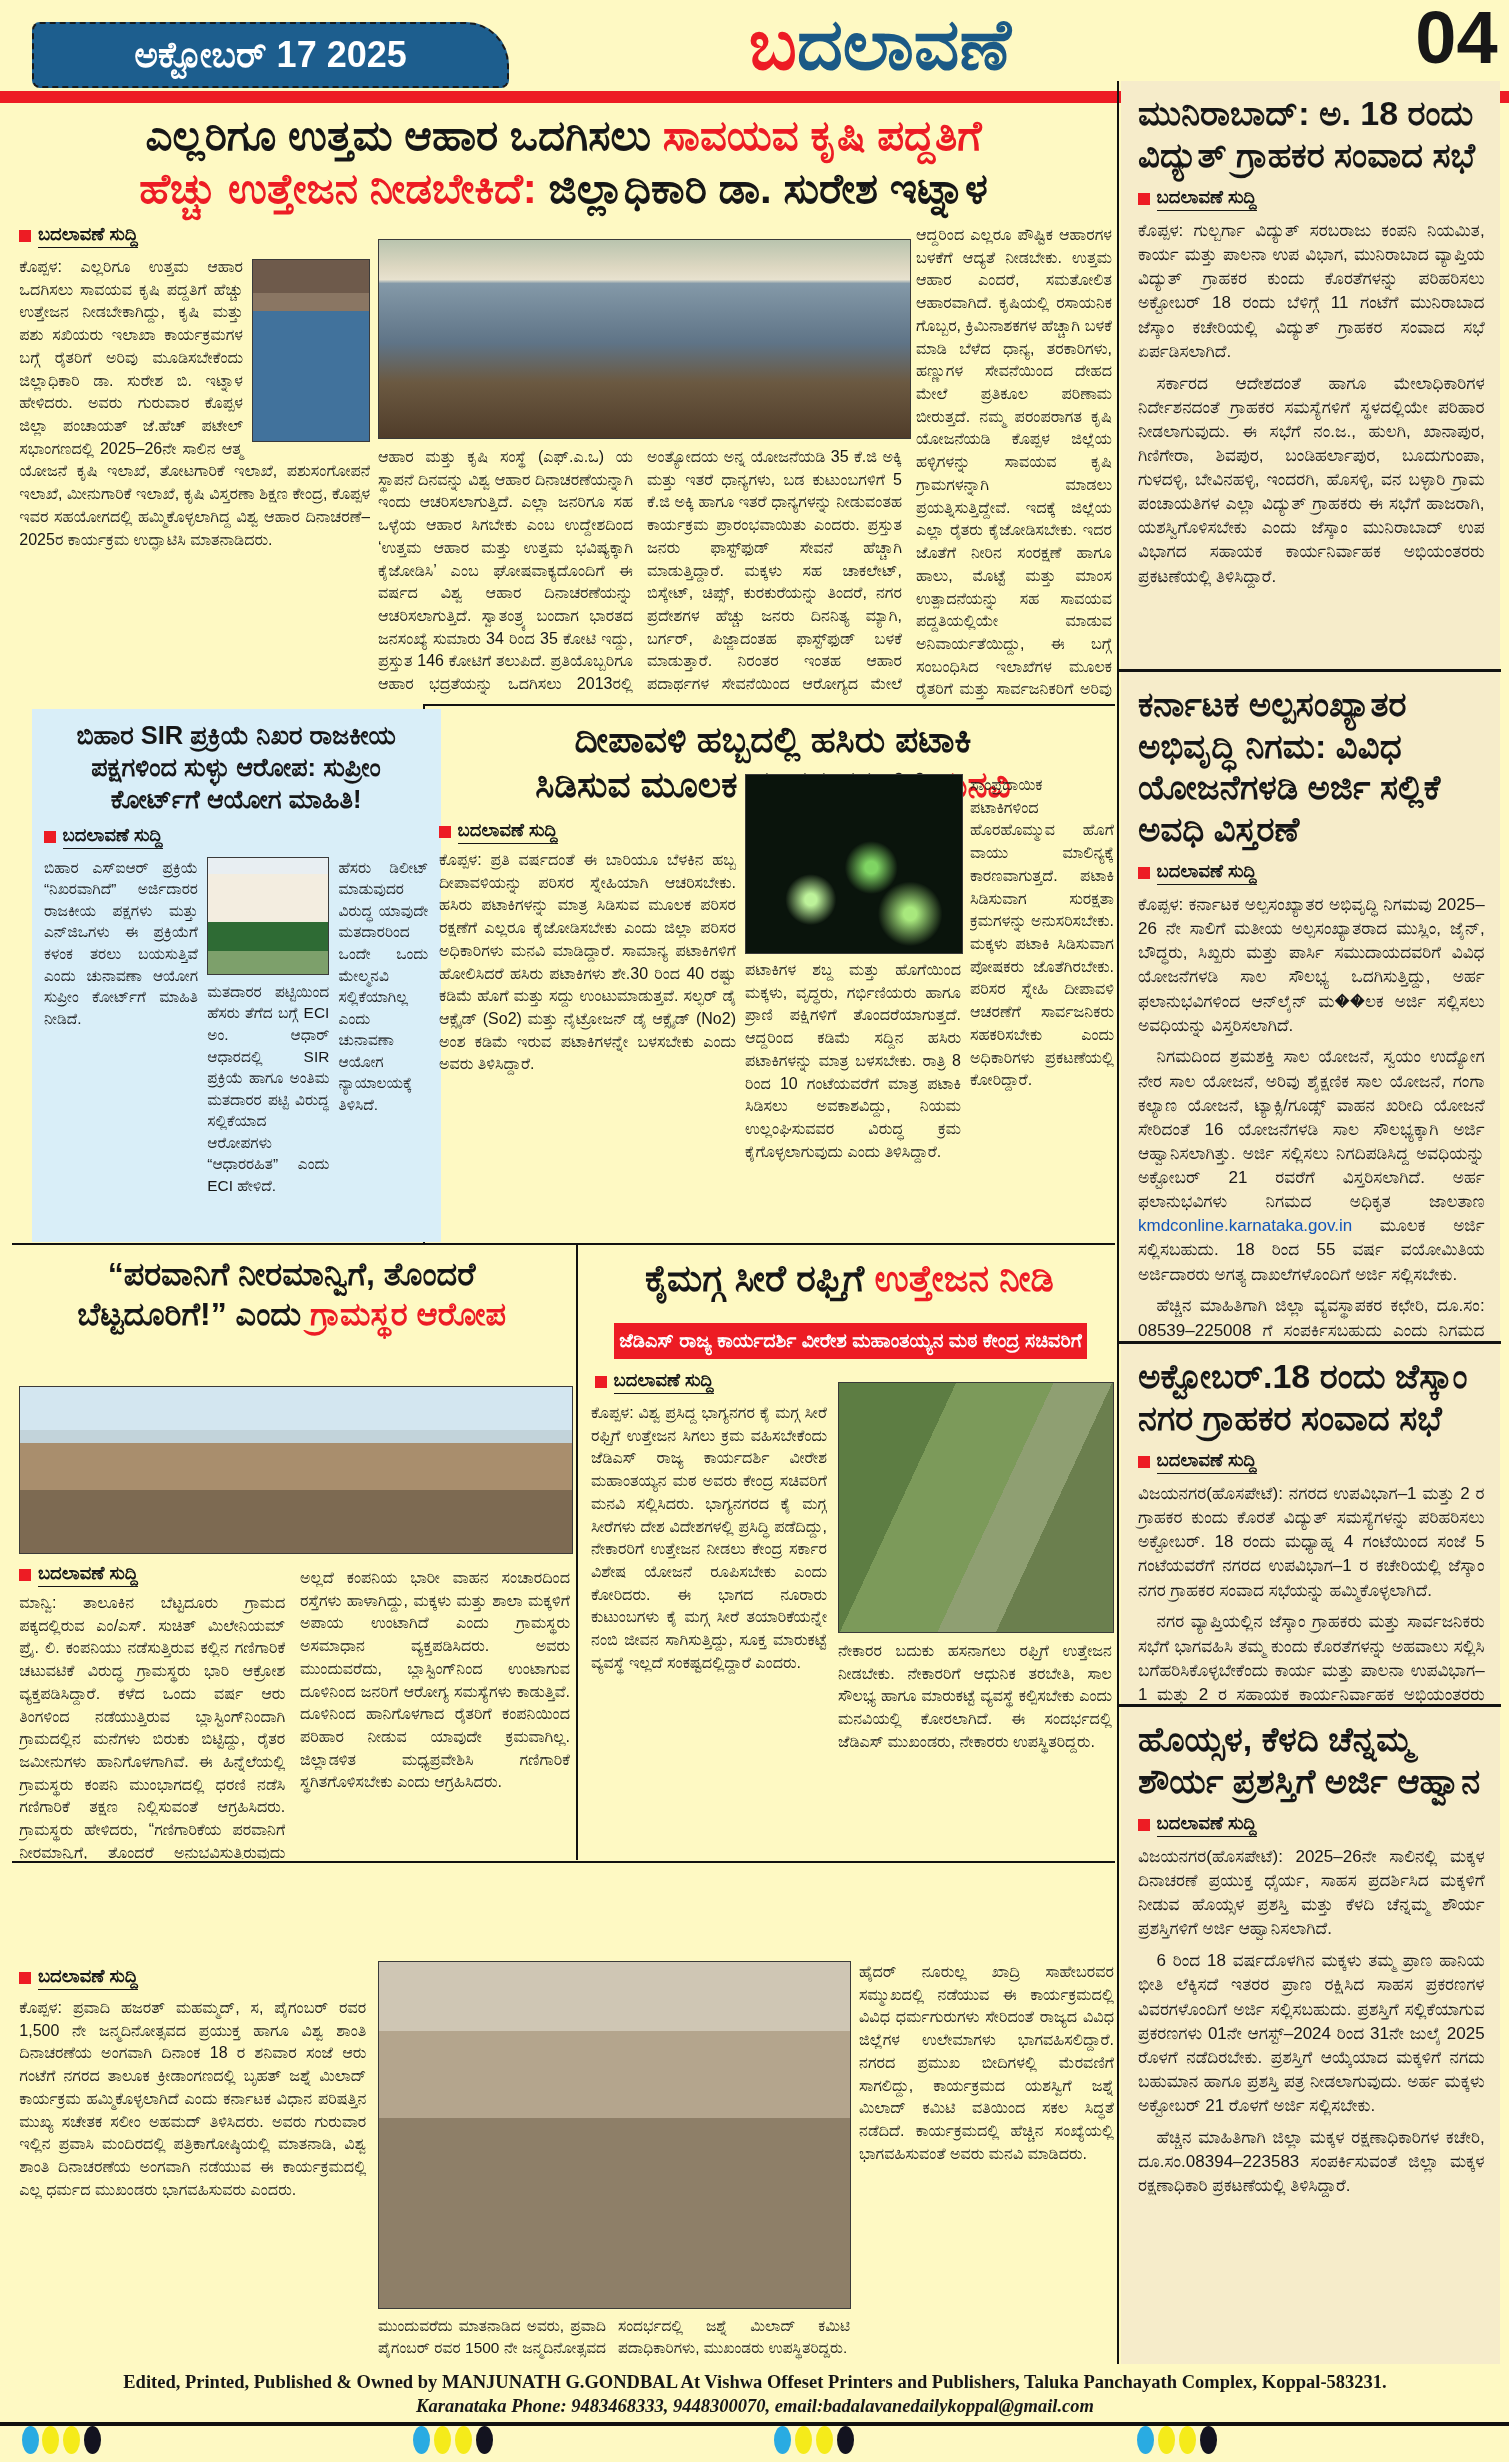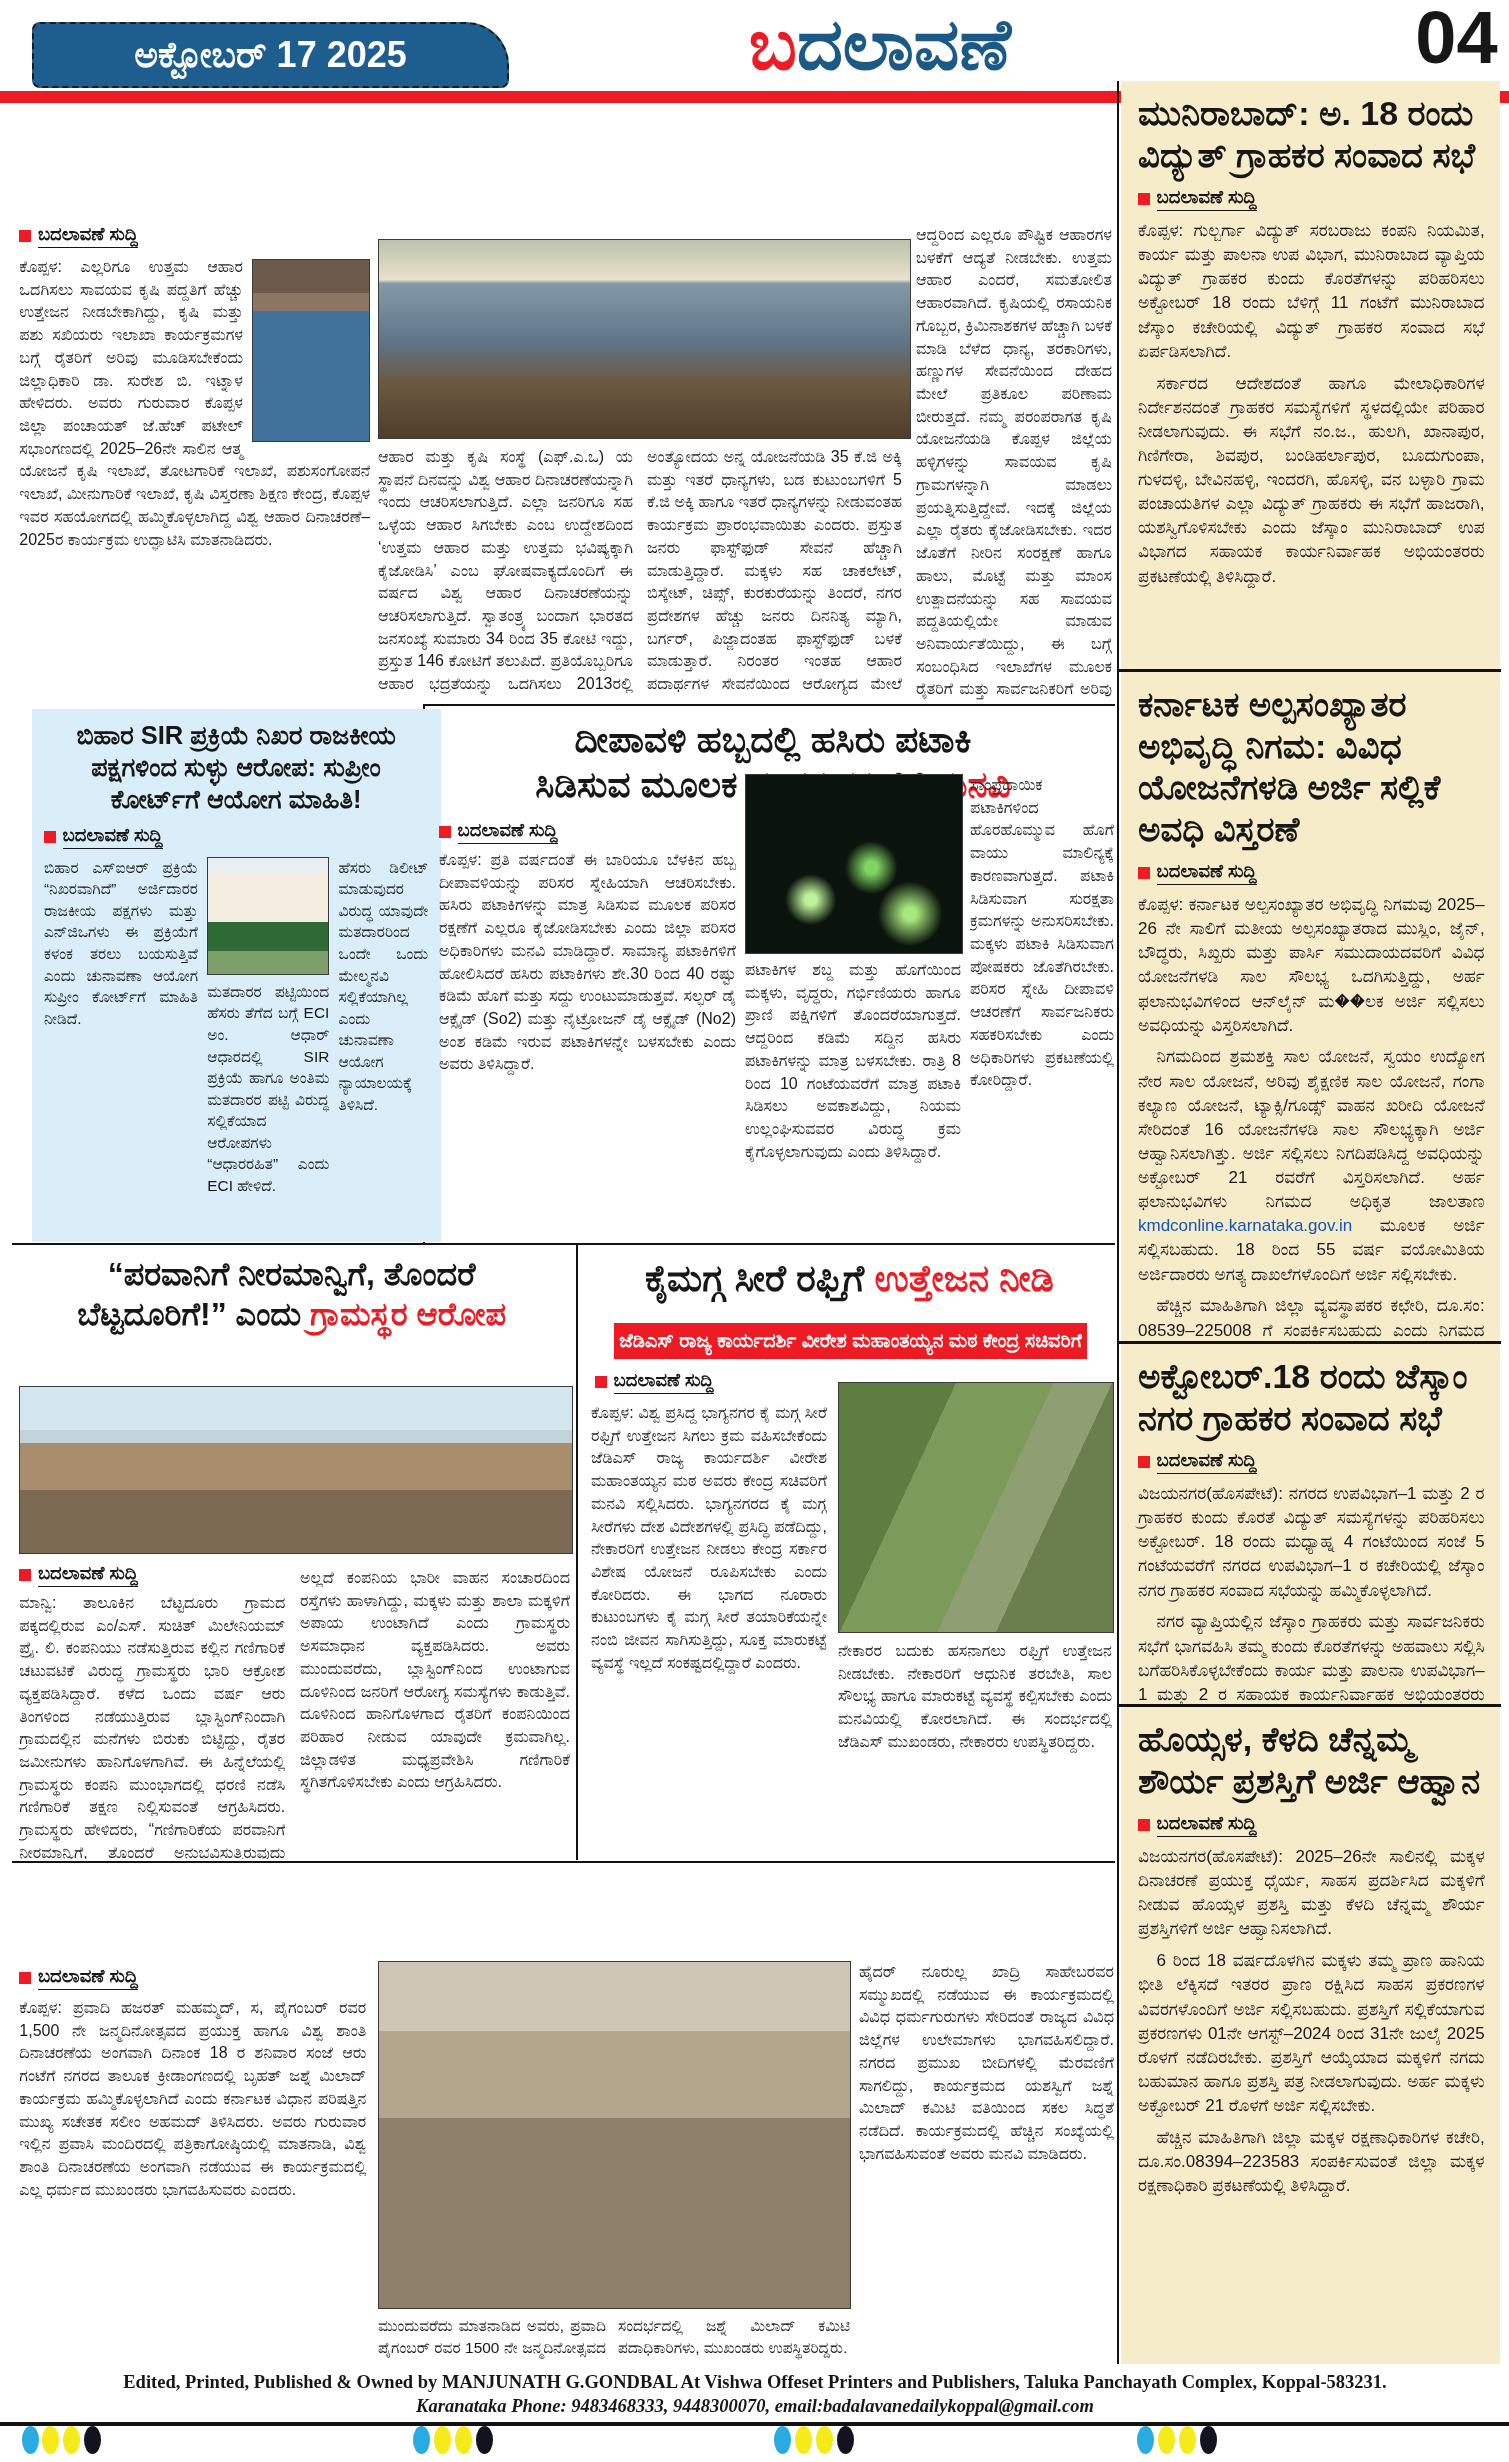--- a/index.html
+++ b/index.html
@@ -3,7 +3,7 @@
 <meta charset="utf-8">
 <style>
   html,body{margin:0;padding:0;background:#e9e9e9;}
-  #page{position:relative;width:1510px;height:2462px;background:#ffffff;margin:0 auto;
+  #page{position:relative;width:1510px;height:2462px;background:#fef9c3;margin:0 auto;
         font-family:"Liberation Sans", sans-serif;color:#171717;overflow:hidden;}
   .abs{position:absolute;}
   .txt{font-size:16px;line-height:1.42;text-align:justify;overflow:hidden;}

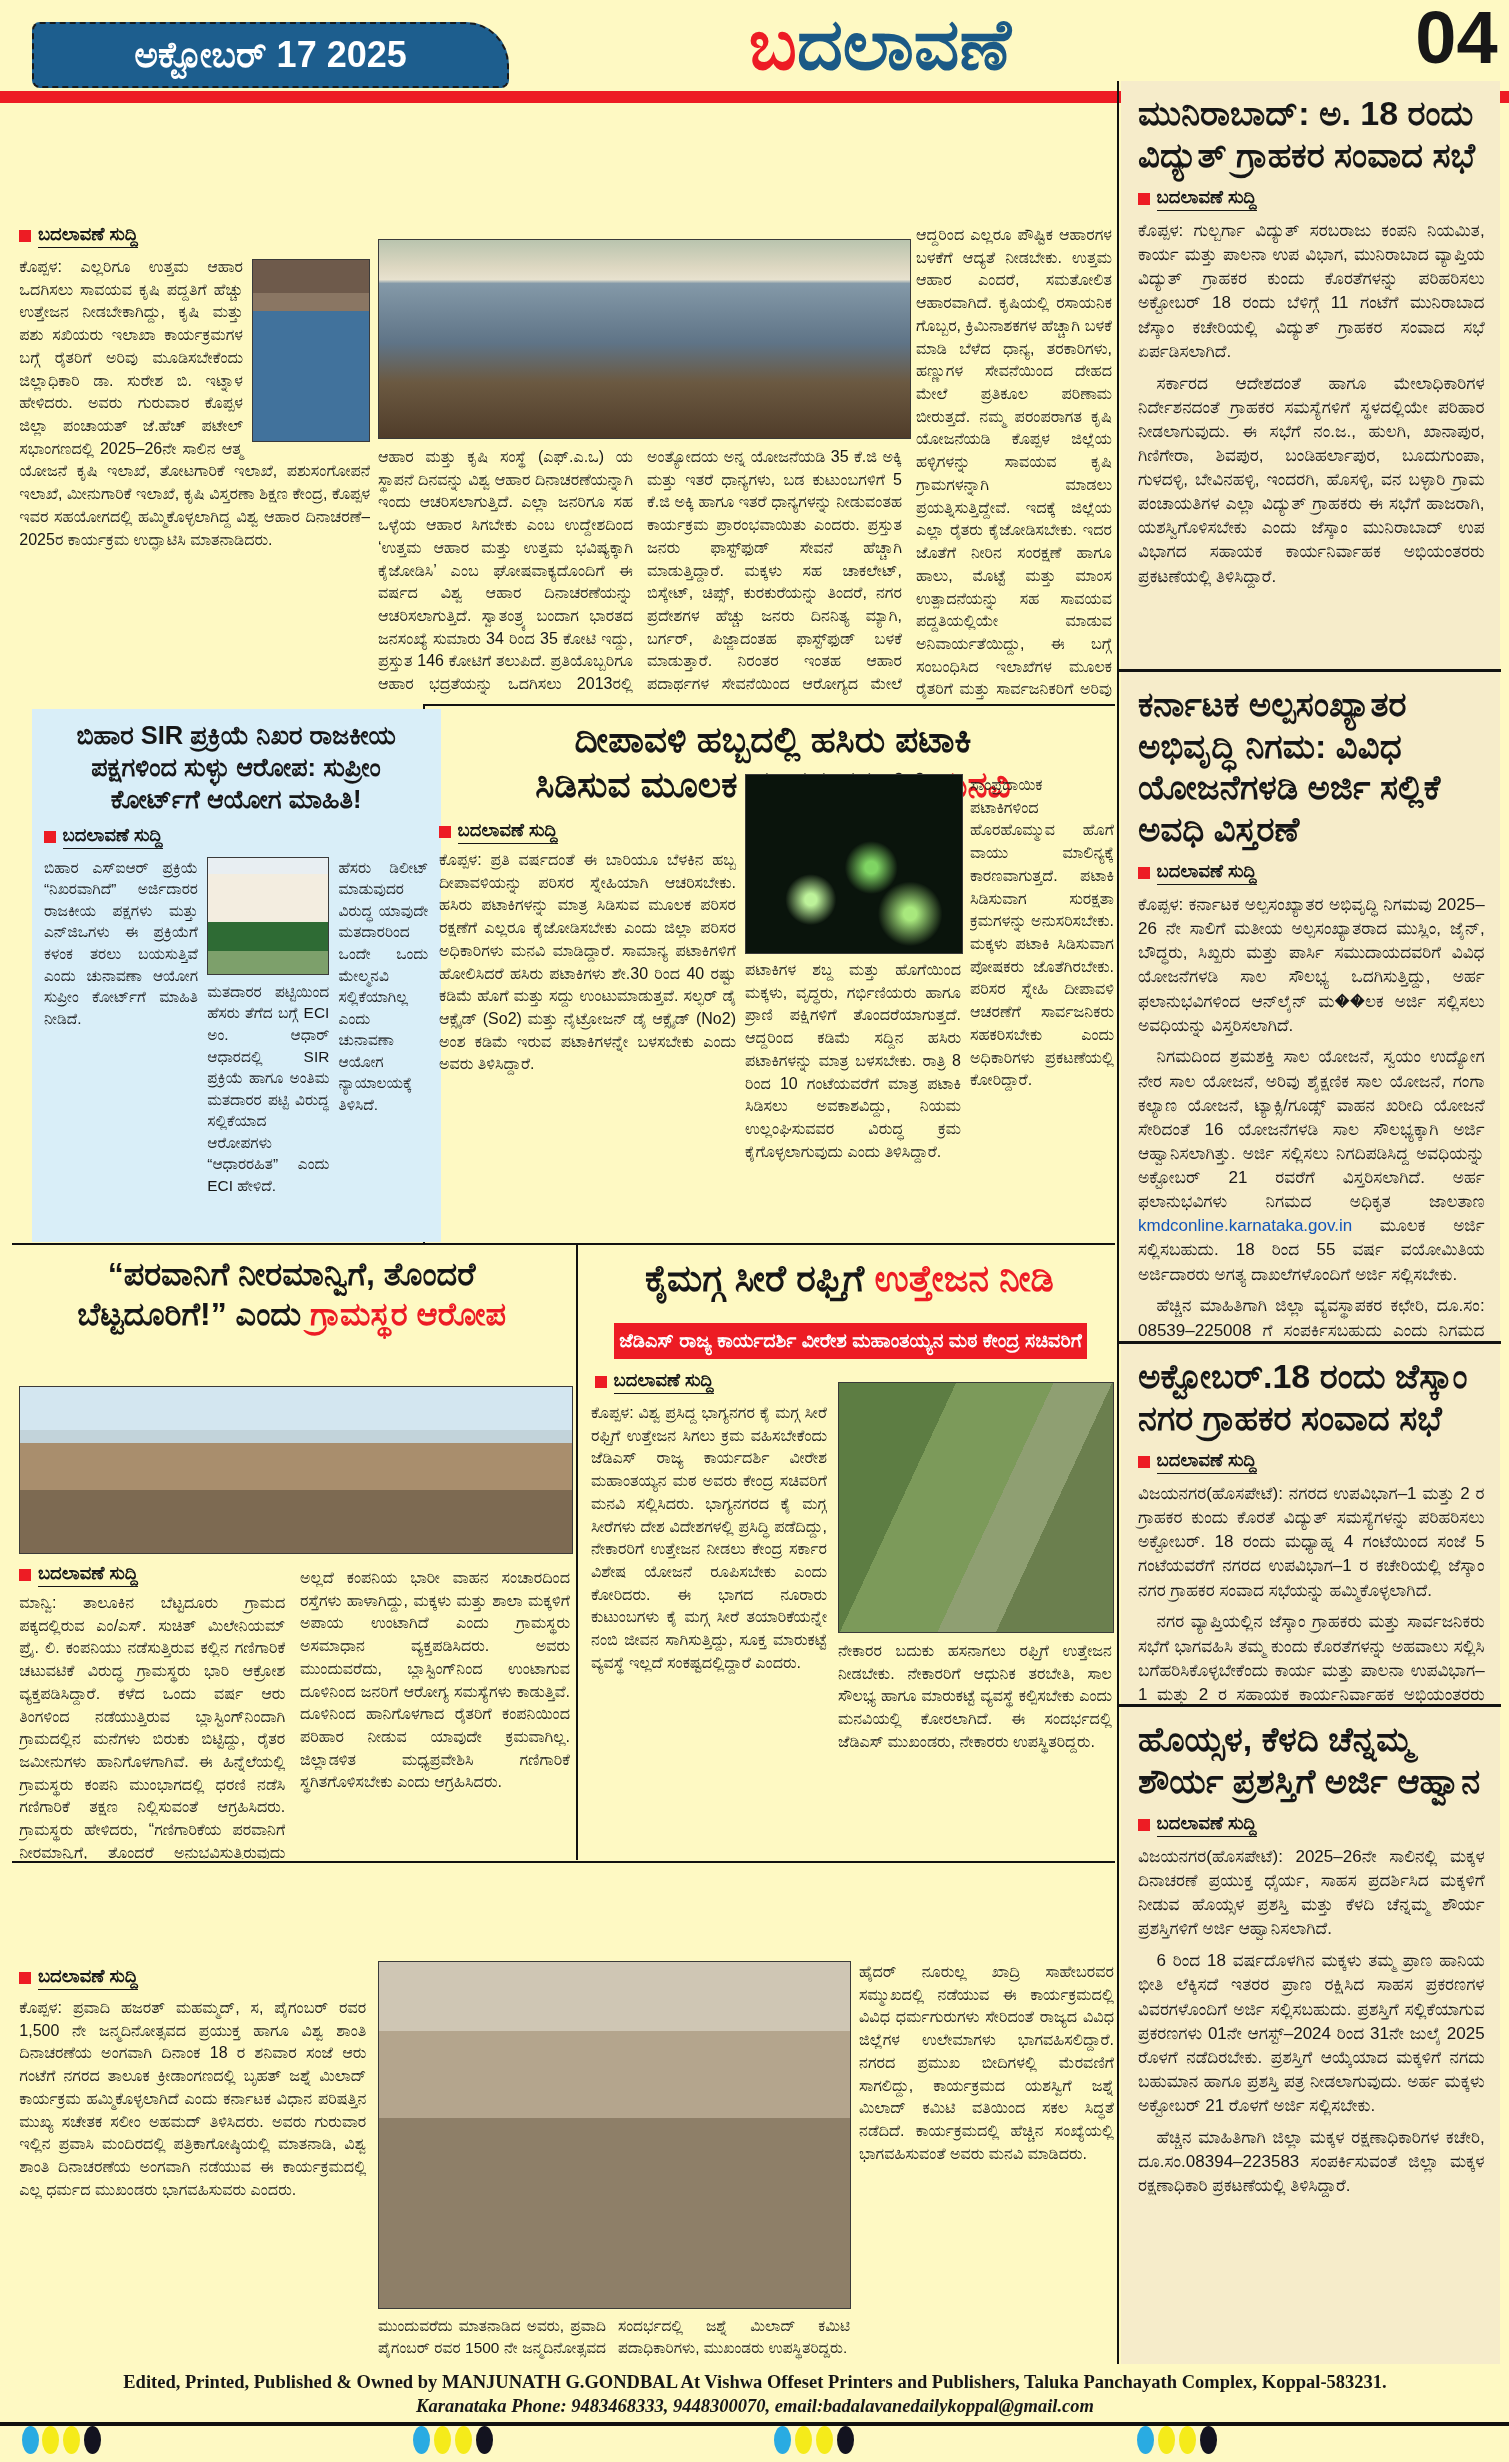--- a/index.html
+++ b/index.html
@@ -74,6 +74,10 @@
   <div class="abs" id="page-num">04</div>
   <div class="abs" id="red-bar"></div>
 
+  <div class="abs hl" style="left:11.6px;top:110px;width:1104px;font-size:42px;">
+    <div><span>ಎಲ್ಲರಿಗೂ ಉತ್ತಮ ಆಹಾರ ಒದಗಿಸಲು </span><span class="red">ಸಾವಯವ ಕೃಷಿ ಪದ್ದತಿಗೆ</span></div>
+    <div><span class="red">ಹೆಚ್ಚು ಉತ್ತೇಜನ ನೀಡಬೇಕಿದೆ: </span><span>ಜಿಲ್ಲಾಧಿಕಾರಿ ಡಾ. ಸುರೇಶ ಇಟ್ನಾಳ</span></div>
+  </div>
 
   <div class="abs byline" style="left:19.3px;top:224px;">
     <span class="sq"></span>

